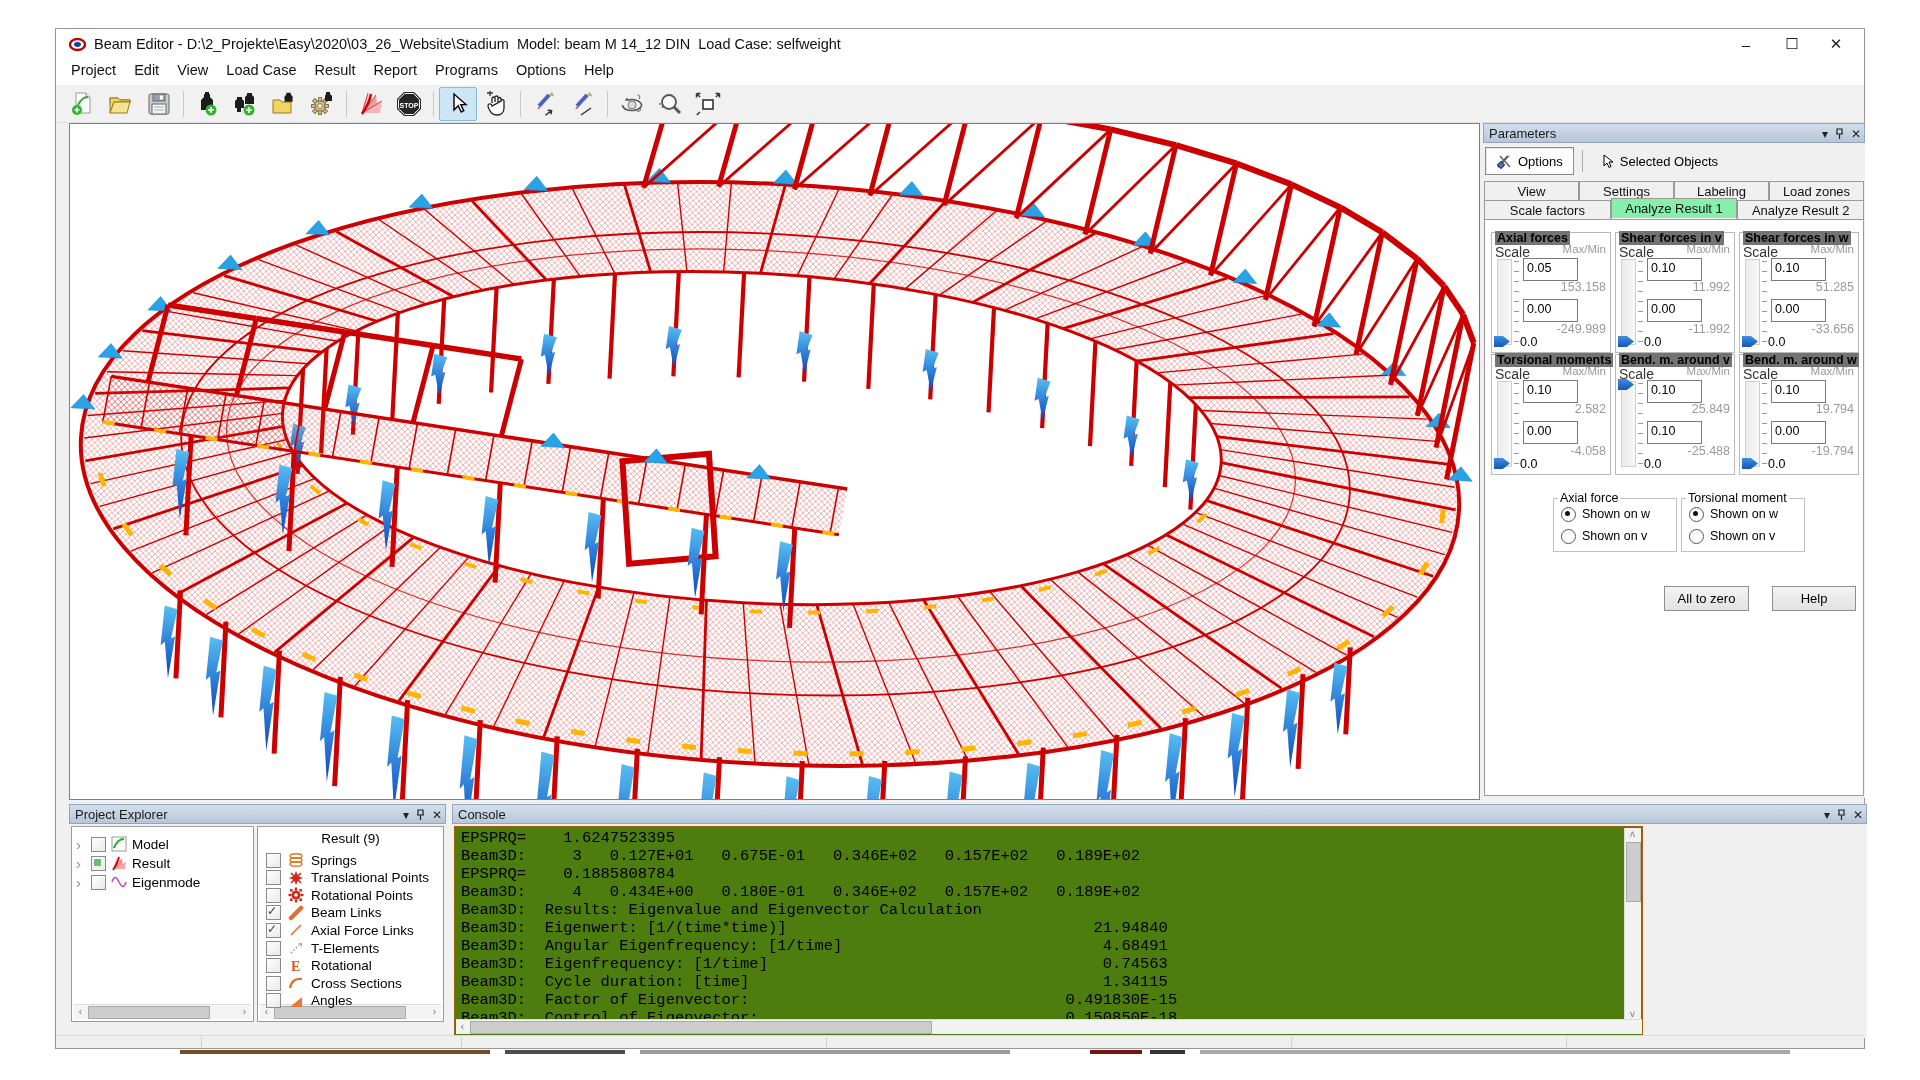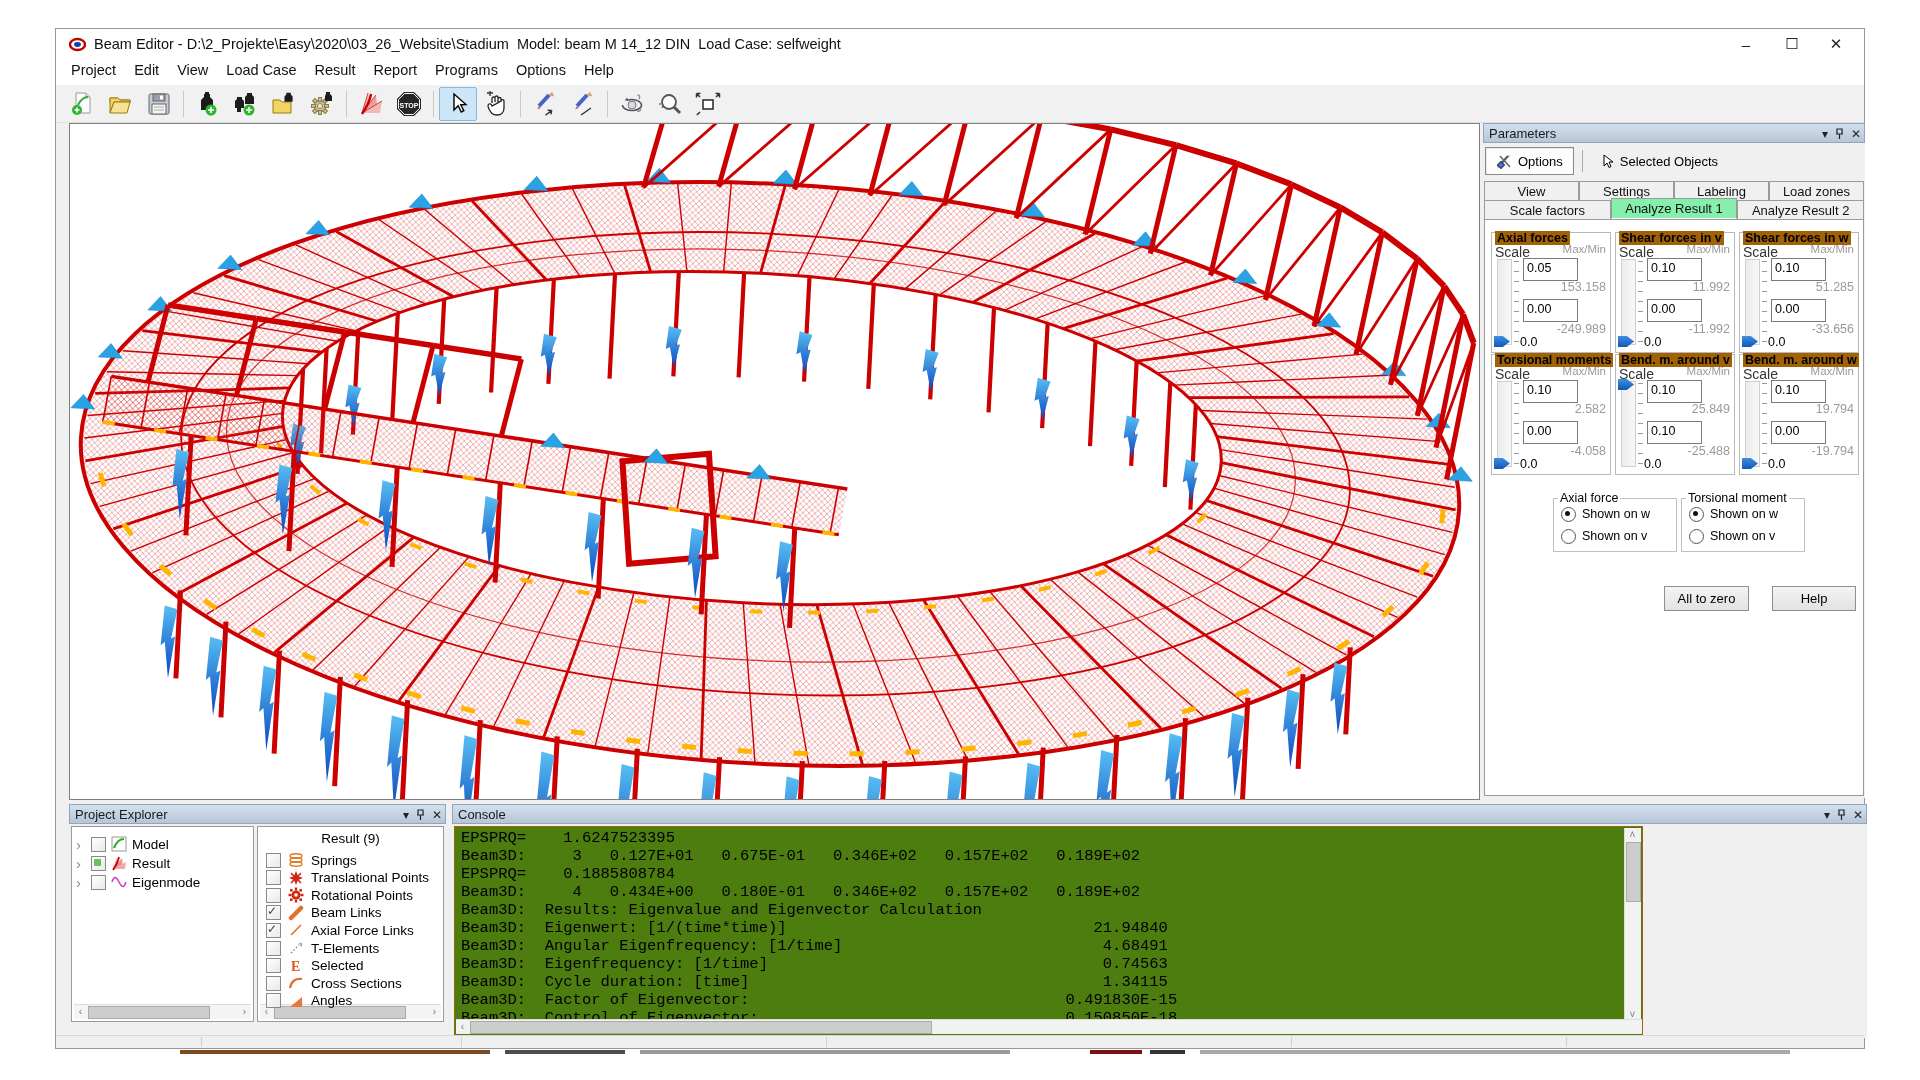--- a/index.html
+++ b/index.html
@@ -41,7 +41,7 @@
   .tab.active{background:#86efac;height:21px;margin-top:-2px;z-index:3;border-bottom:1px solid #fff;}
   #pcontent{position:absolute;left:1px;top:96px;width:380px;height:577px;background:#fff;border:1px solid #9a9a9a;box-sizing:border-box;}
   .sf-group{position:absolute;width:118px;height:119px;border:1px solid #b9b9b9;background:#fff;}
-  .sf-title{position:absolute;left:3px;top:-2px;font-size:12.5px;font-weight:bold;background:#a16207;padding:0 2px;white-space:nowrap;}
+  .sf-title{position:absolute;left:3px;top:-2px;font-size:12.5px;font-weight:bold;background:#737373;padding:0 2px;white-space:nowrap;}
   .sf-scale{position:absolute;left:3px;top:11px;font-size:14px;color:#333;}
   .sf-maxmin{position:absolute;right:4px;top:10px;font-size:11.5px;color:#9a9a9a;}
   .sf-track{position:absolute;left:5px;top:26px;width:13px;height:84px;background:linear-gradient(90deg,#ececec,#f7f7f7);border:1px solid #cfcfcf;}

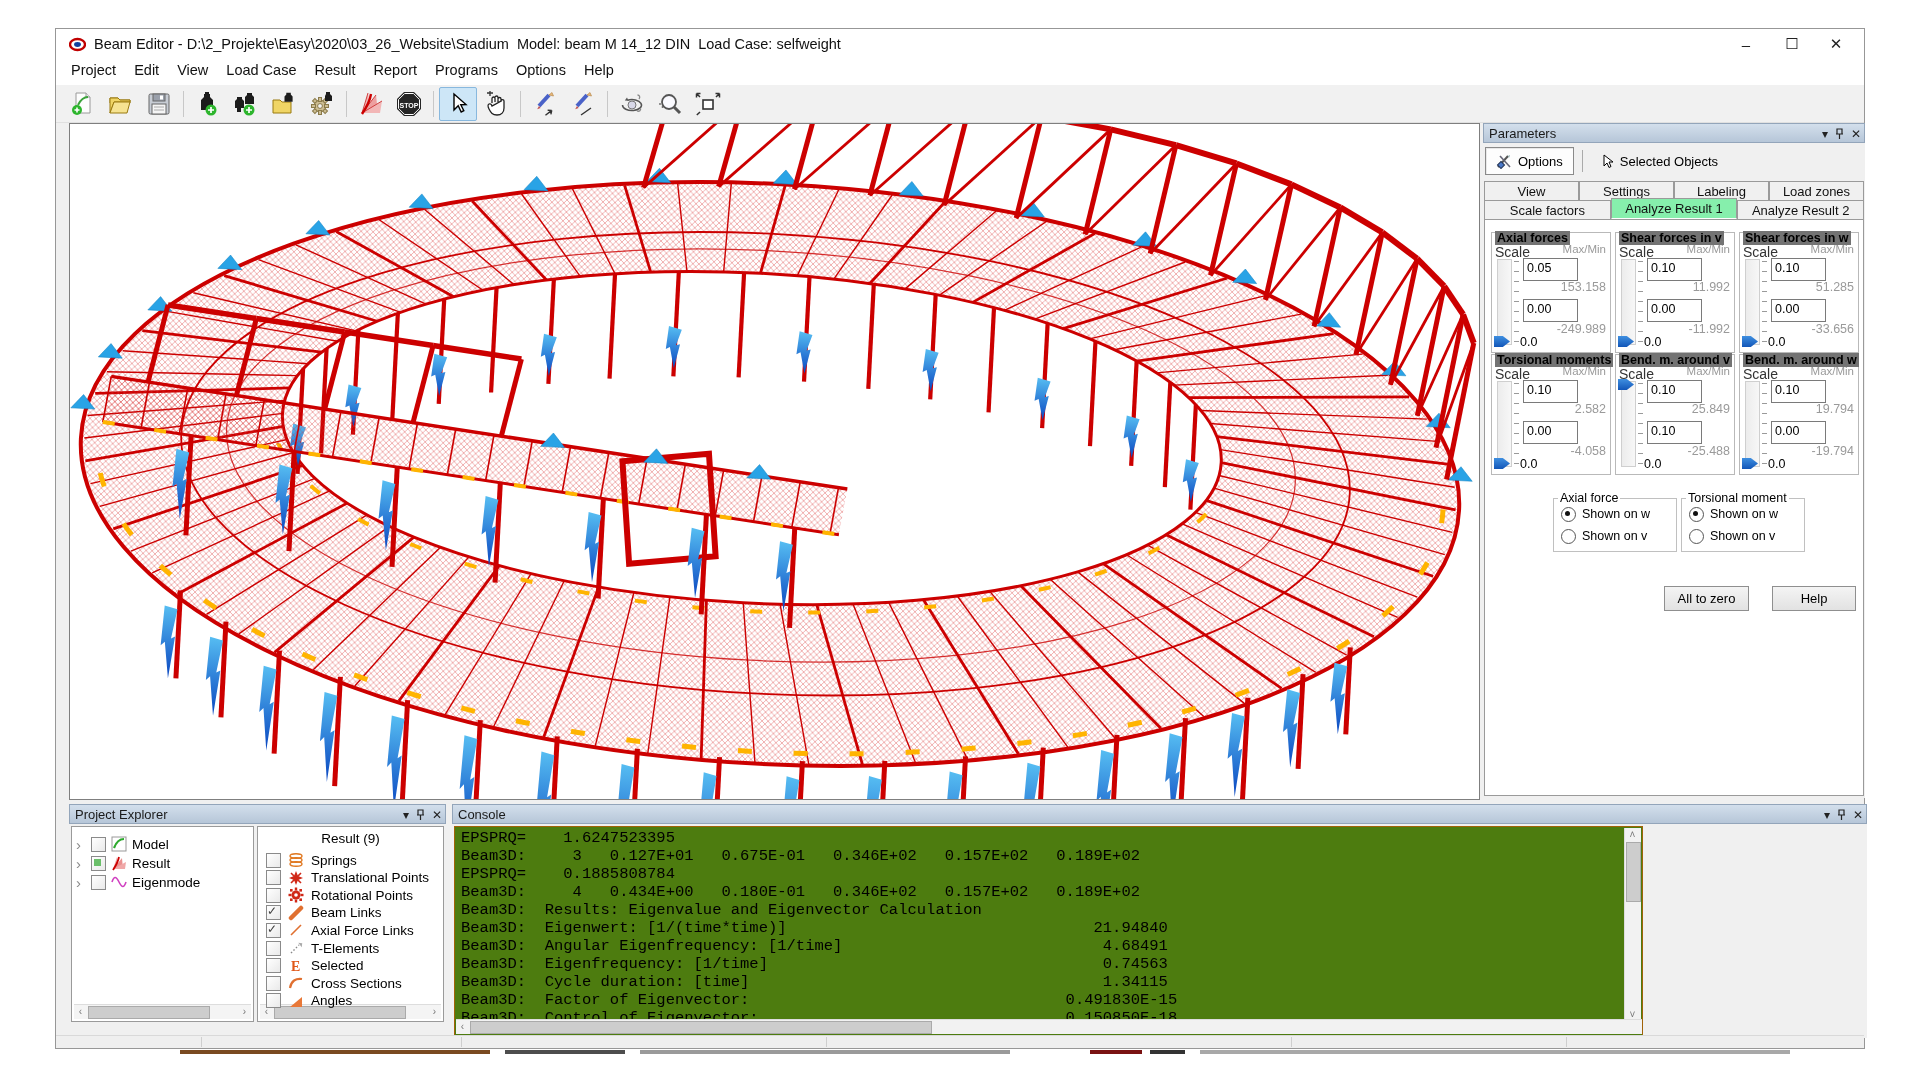--- a/index.html
+++ b/index.html
@@ -810,7 +810,7 @@
           <svg width="16" height="16" viewBox="0 0 16 16">
             <text x="3" y="13" font-size="14" font-weight="bold" fill="#e05818" font-family="Liberation Serif">E</text>
           </svg>
-          <span>Selected</span>
+          <span>Rotational</span>
         </div>
         <div class="litem" style="top: 147.2px;">
           <span class="cb "></span>

